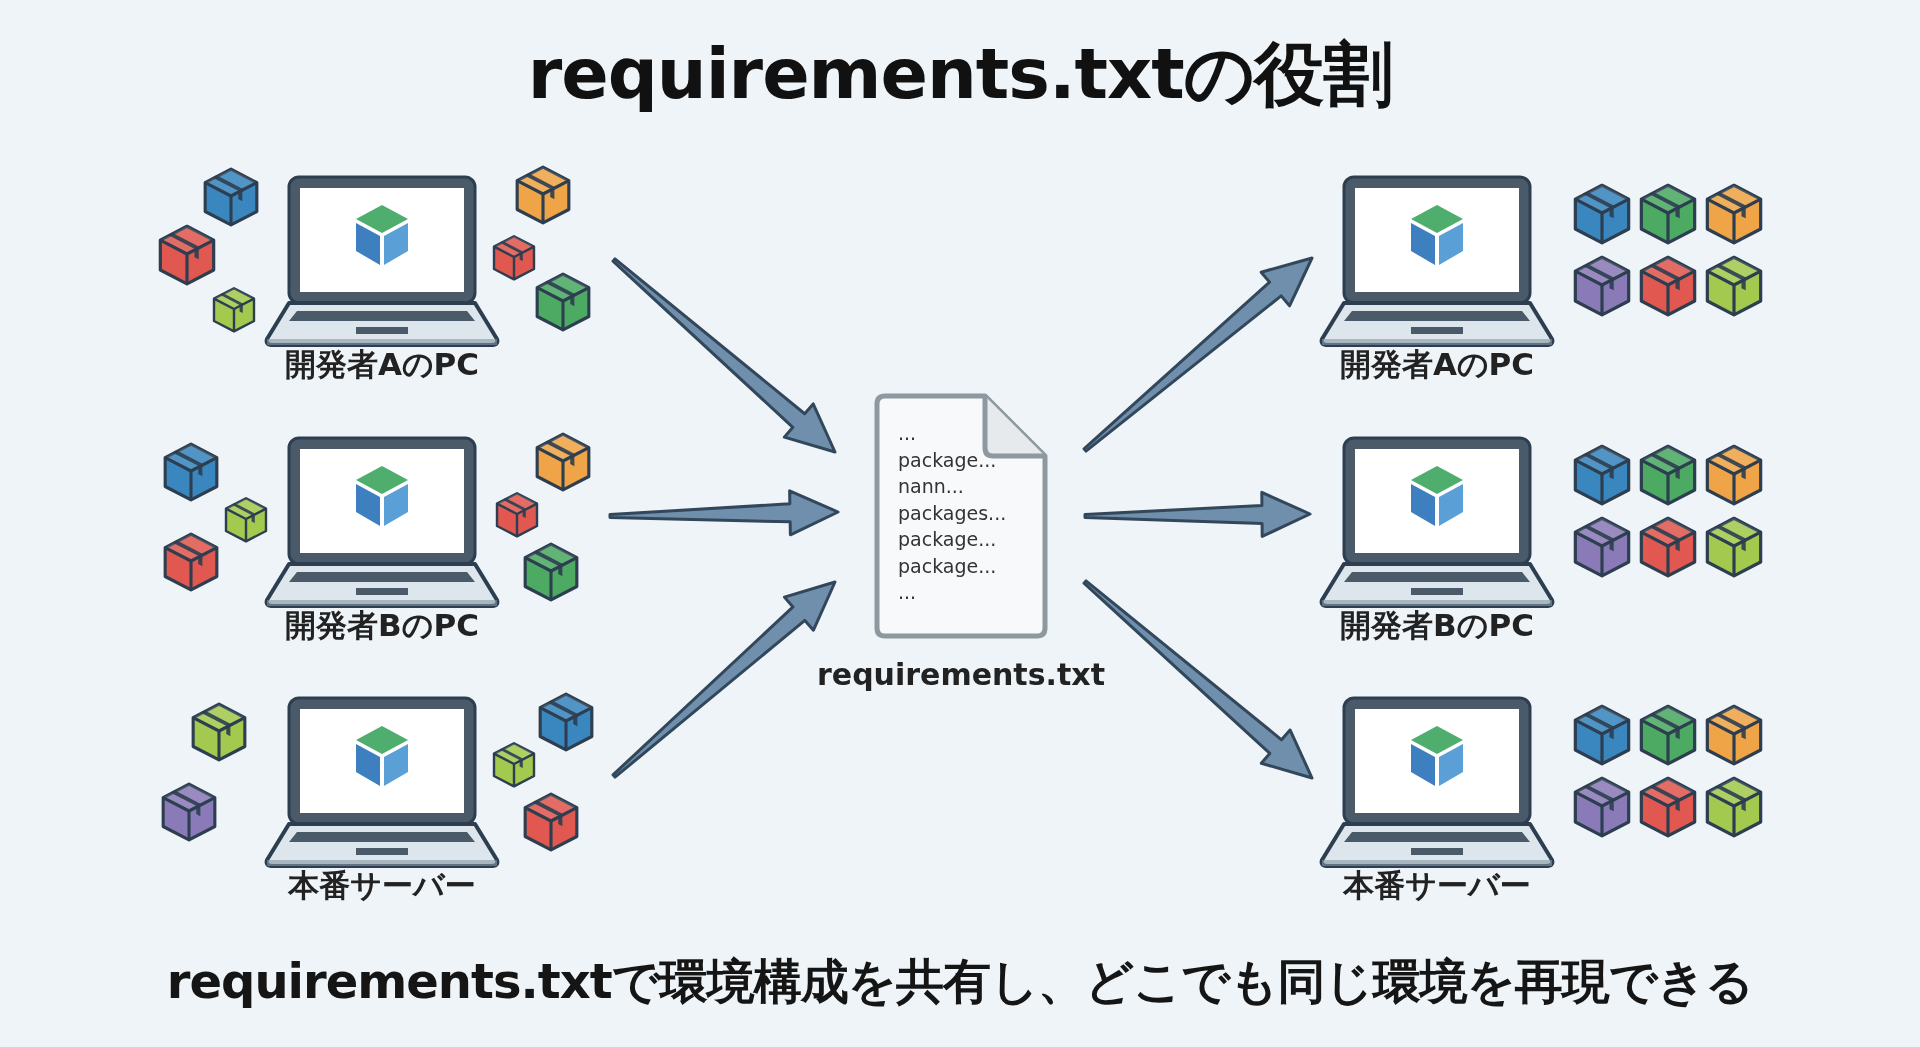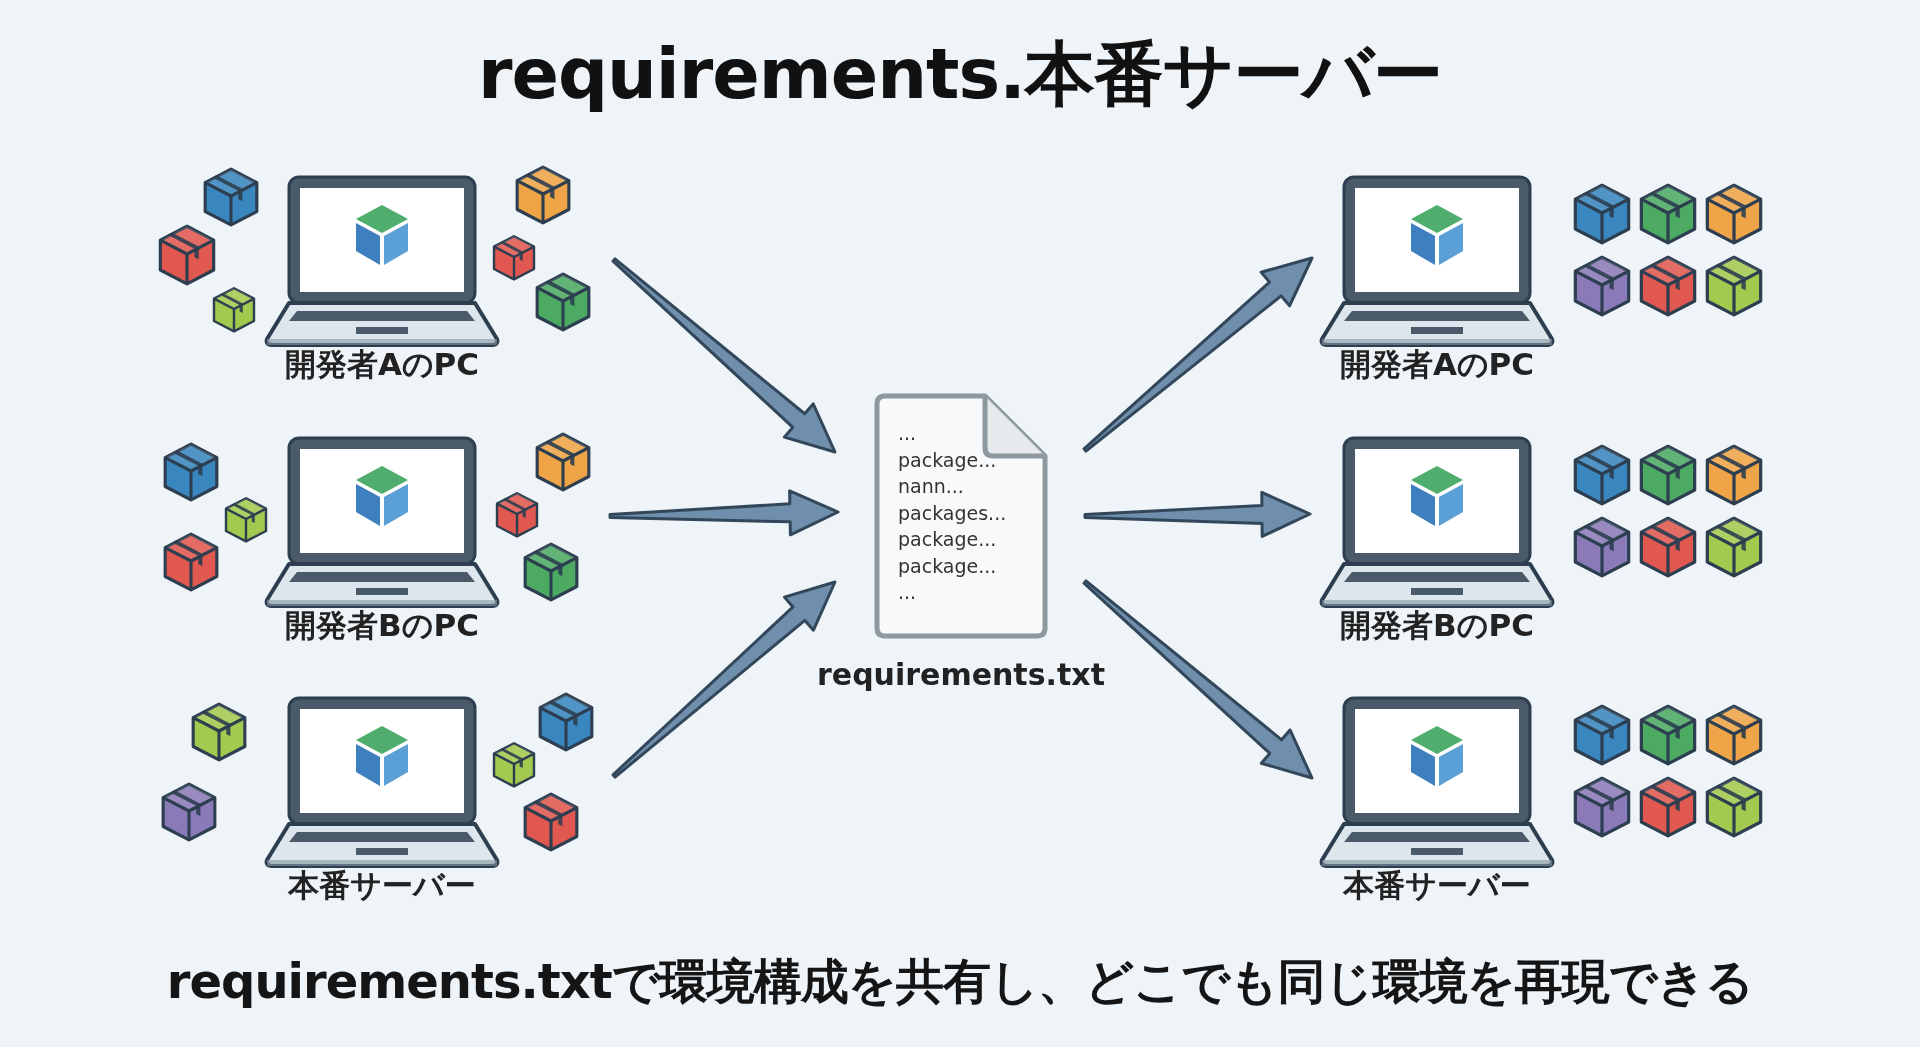--- a/index.html
+++ b/index.html
@@ -26,7 +26,7 @@
 </head>
 <body>
 
-<div id="title">requirements.本番サーバー</div>
+<div id="title">requirements.txtの役割</div>
 
 <svg id="diagram" width="1920" height="1047">
   <defs>

